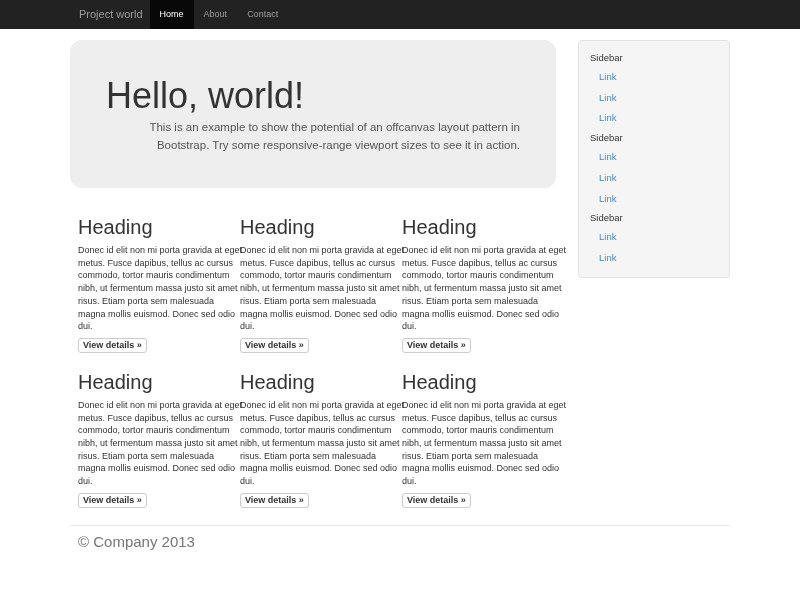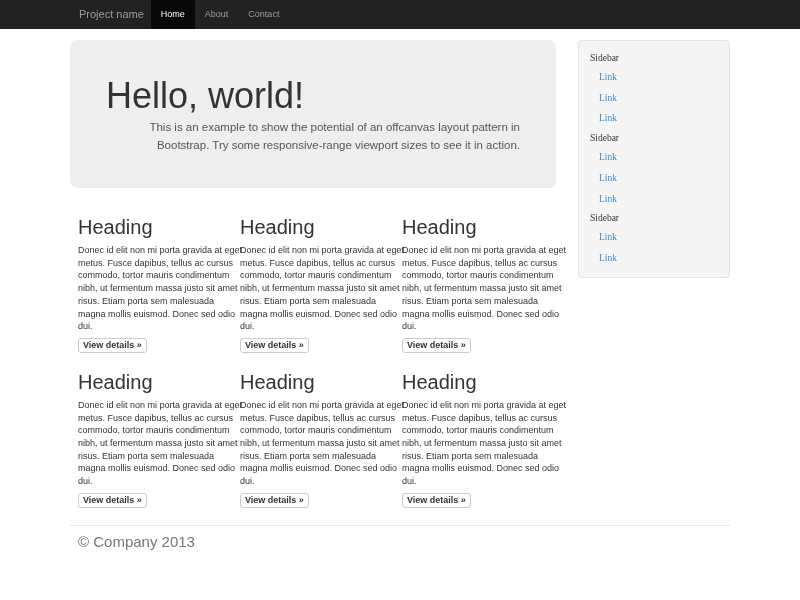--- a/index.html
+++ b/index.html
@@ -126,7 +126,7 @@
 <body>
 
 <nav class="navbar">
-  <a class="navbar-brand">Project name</a>
+  <a class="navbar-brand">Project world</a>
   <div class="navbar-nav">
     <a class="nav-item active">Home</a>
     <a class="nav-item">About</a>

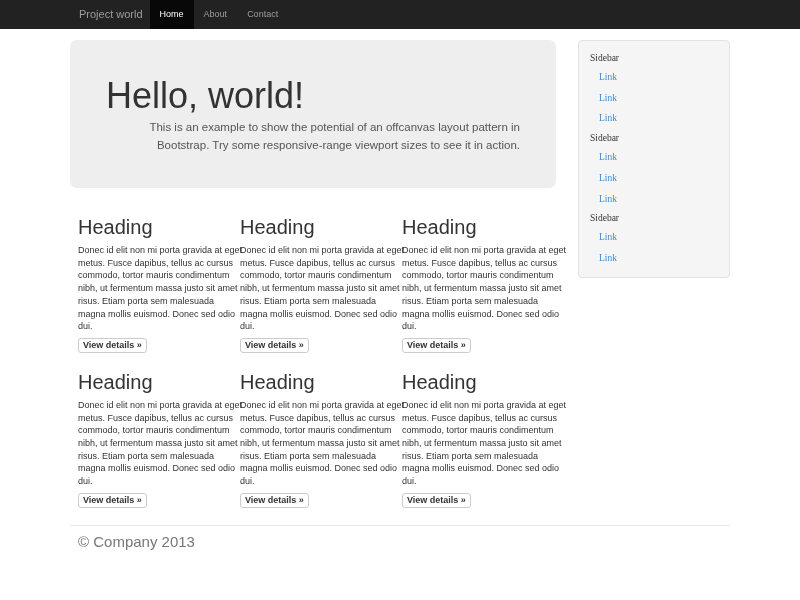--- a/index.html
+++ b/index.html
@@ -94,7 +94,6 @@
     border: 1px solid var(--well-border, #e3e3e3);
     border-radius: 4px;
     padding: 8px 0;
-    font-family: Liberation Serif, serif;
   }
   .sb-header {
     padding: 2px 11px;

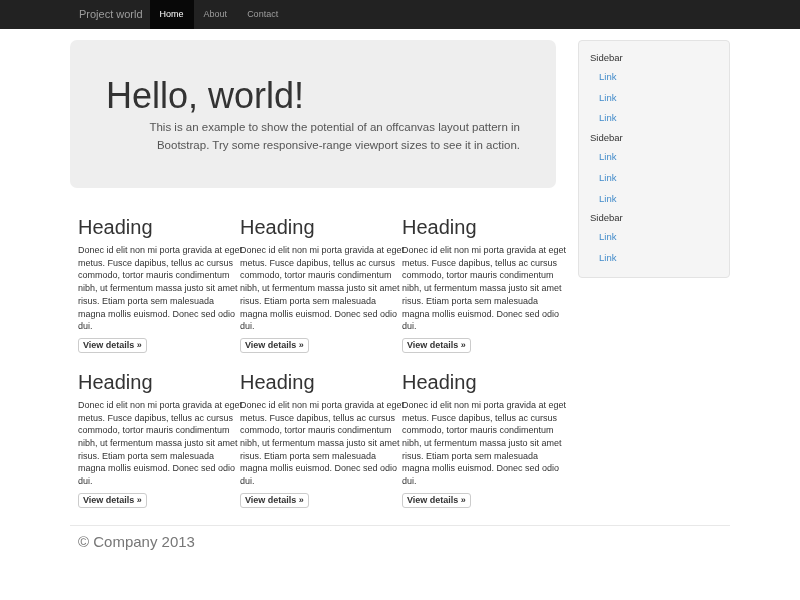--- a/index.html
+++ b/index.html
@@ -46,7 +46,7 @@
   .jumbotron {
     margin-top: 11px; height: 148px;
     background: var(--jumbotron-bg, #eee);
-    border-radius: 7px;
+    border-radius: 12px;
     padding: 36px 36px 0 36px;
   }
   .jumbotron h1 {

